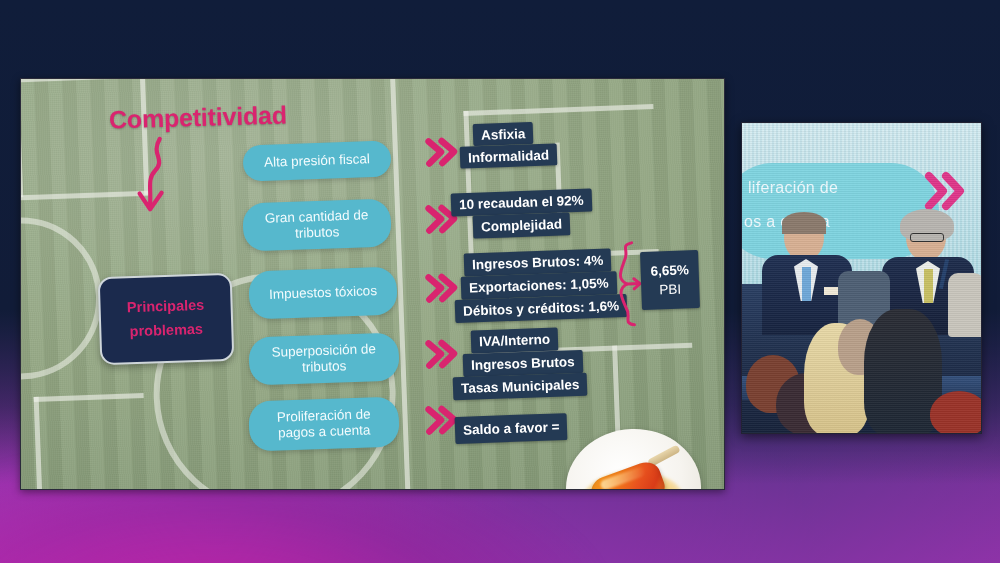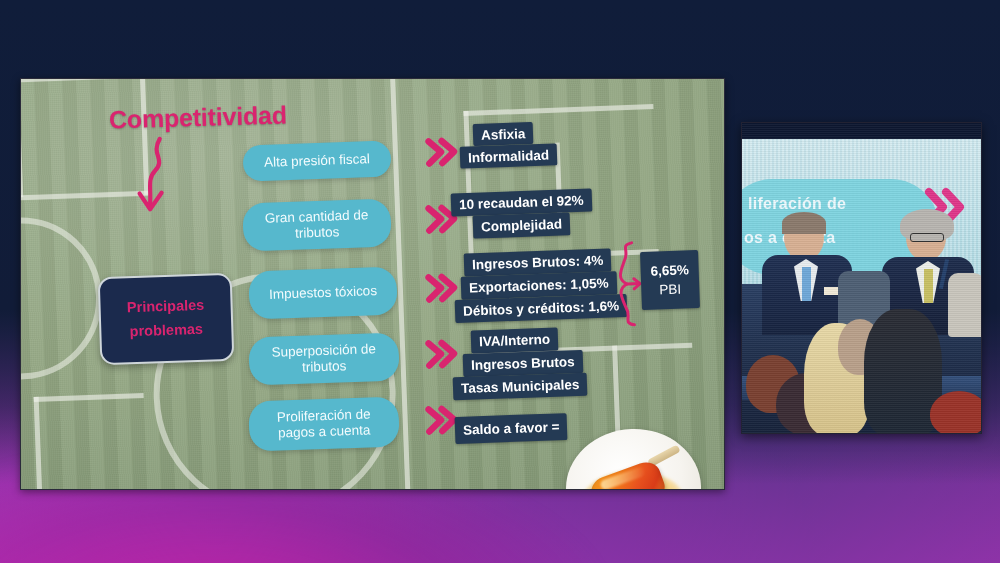--- a/index.html
+++ b/index.html
@@ -107,8 +107,8 @@
     background:#0d1730;border:1px solid #223;overflow:hidden;
     box-shadow:0 3px 10px rgba(0,0,0,.5);
   }
-  .pip-screen{position:absolute;left:0;top:16px;width:100%;height:57%;
-    background:linear-gradient(180deg,#cfe9ef 0%,#bfe2ea 40%,#a9d8e2 100%);font-weight:bold;}
+  .pip-screen{position:absolute;left:0;top:0;width:100%;height:57%;
+    background:linear-gradient(180deg,#cfe9ef 0%,#bfe2ea 40%,#a9d8e2 100%);}
   .pip-screen-tex{position:absolute;inset:0;opacity:.35;
     background:repeating-linear-gradient(90deg, rgba(255,255,255,.5) 0 2px, rgba(120,170,185,.25) 2px 4px);}
   .pip-pill{position:absolute;left:-18px;top:40px;width:215px;height:96px;border-radius:48px;

